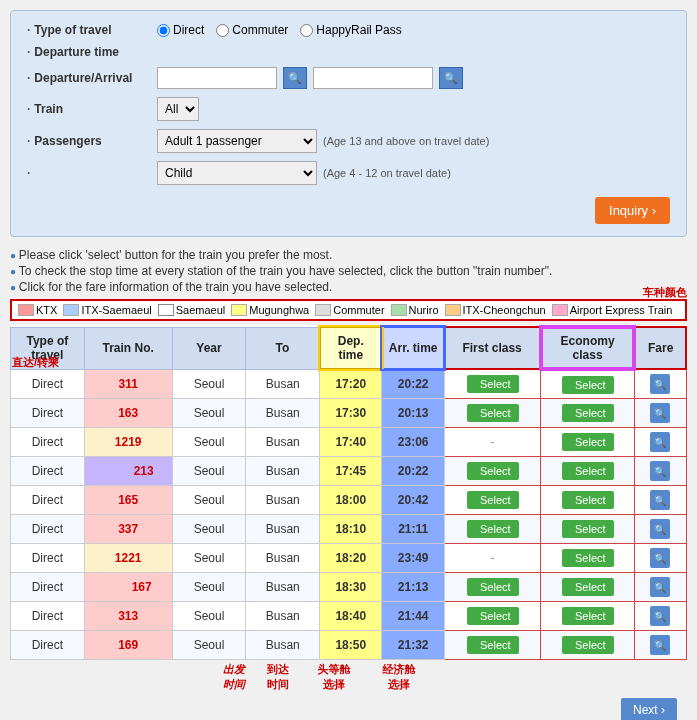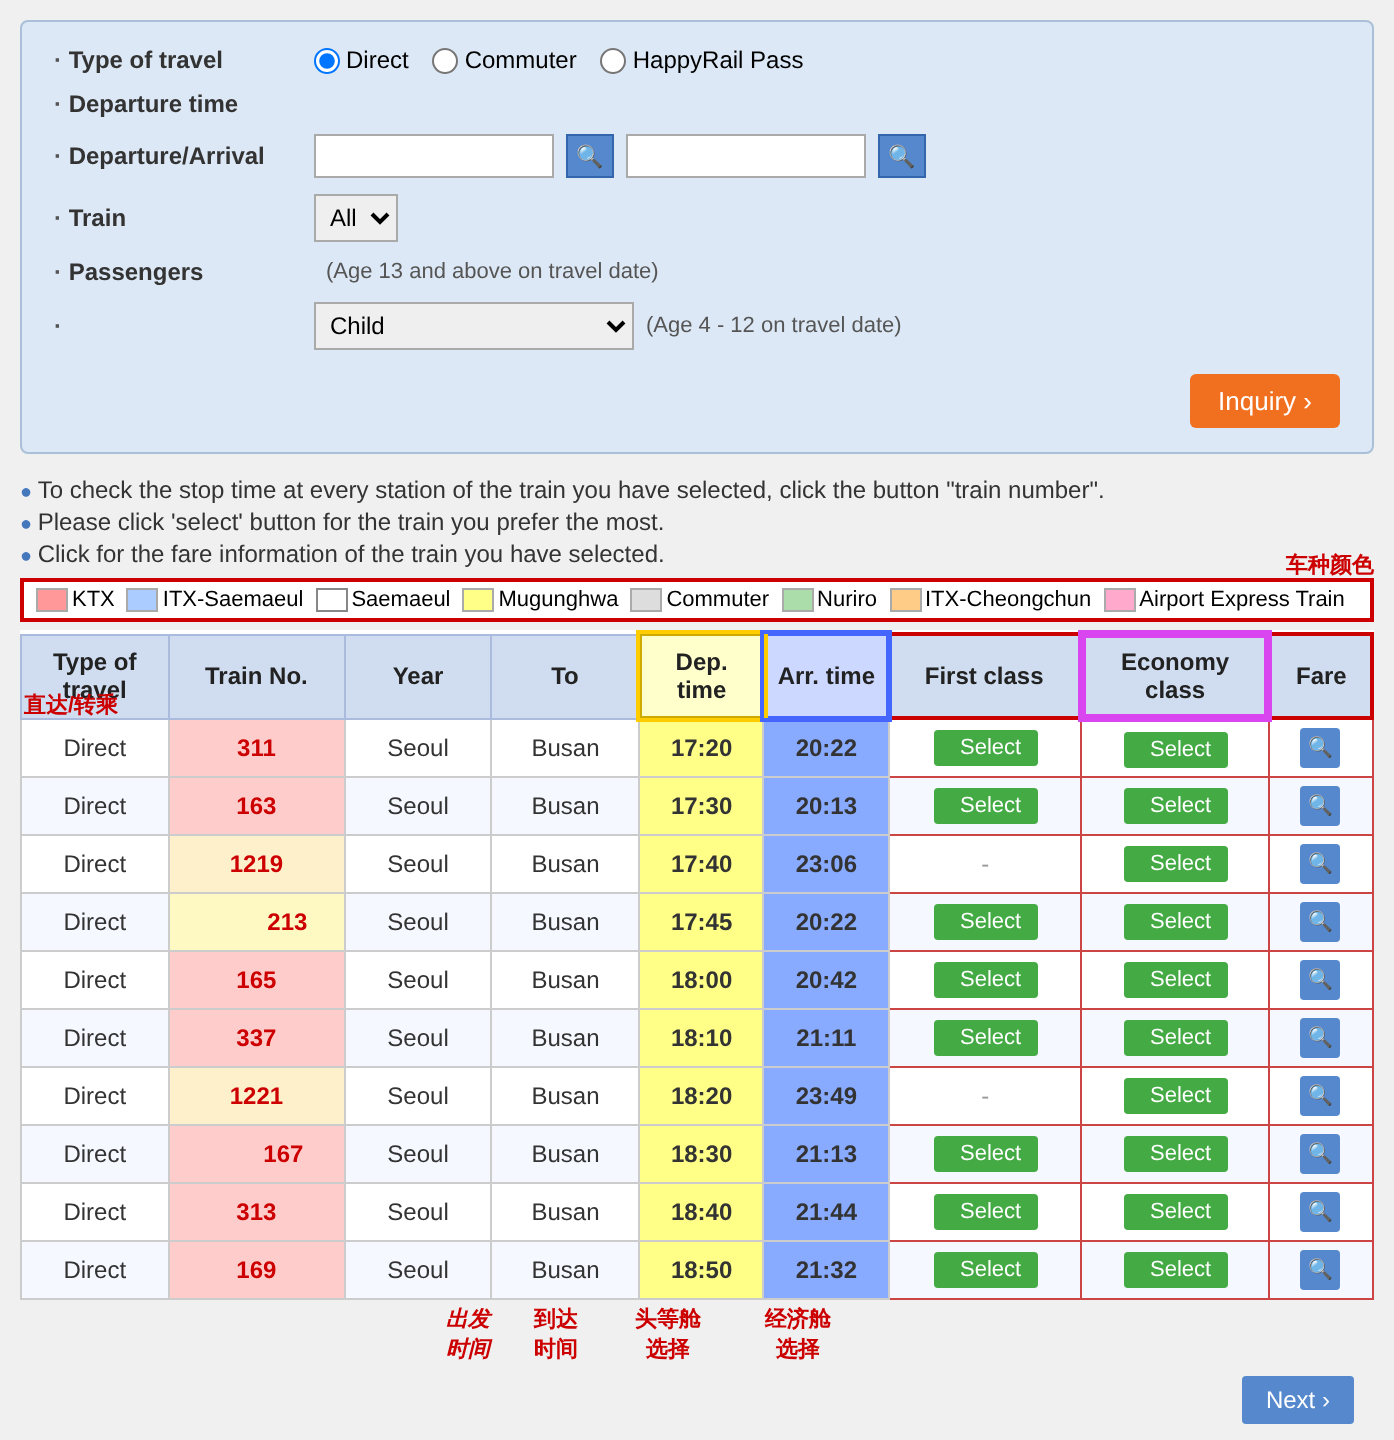--- a/index.html
+++ b/index.html
@@ -216,6 +216,9 @@
 
   <div class="form-row">
     <div class="form-label">Passengers</div>
+    <select class="passengers-select">
+      <option>Adult 1 passenger</option>
+    </select>
     <span class="age-note">(Age 13 and above on travel date)</span>
   </div>
 

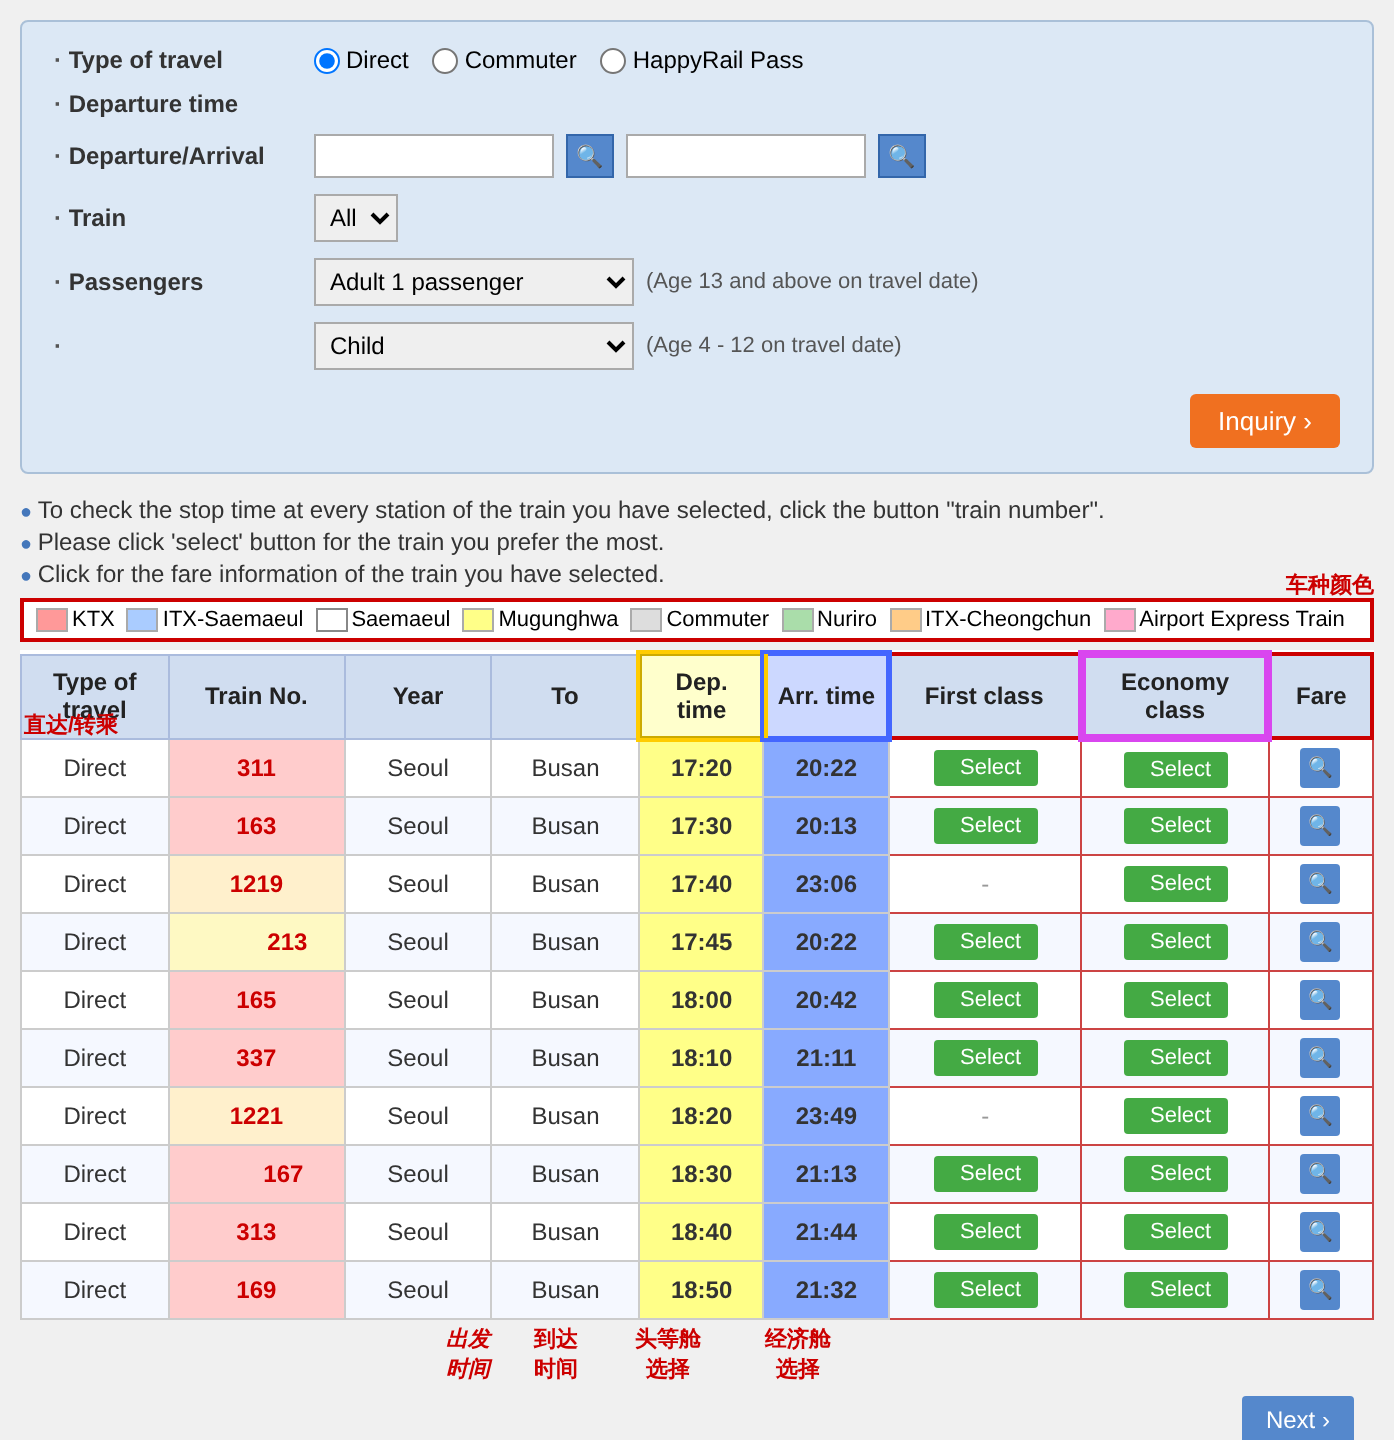--- a/index.html
+++ b/index.html
@@ -237,8 +237,8 @@
 
 <div class="instructions">
   <ul>
+    <li>Please click 'select' button for the train you prefer the most.</li>
     <li>To check the stop time at every station of the train you have selected, click the button "train number".</li>
-    <li>Please click 'select' button for the train you prefer the most.</li>
     <li class="click-icon">Click  for the fare information of the train you have selected.</li>
   </ul>
 </div>

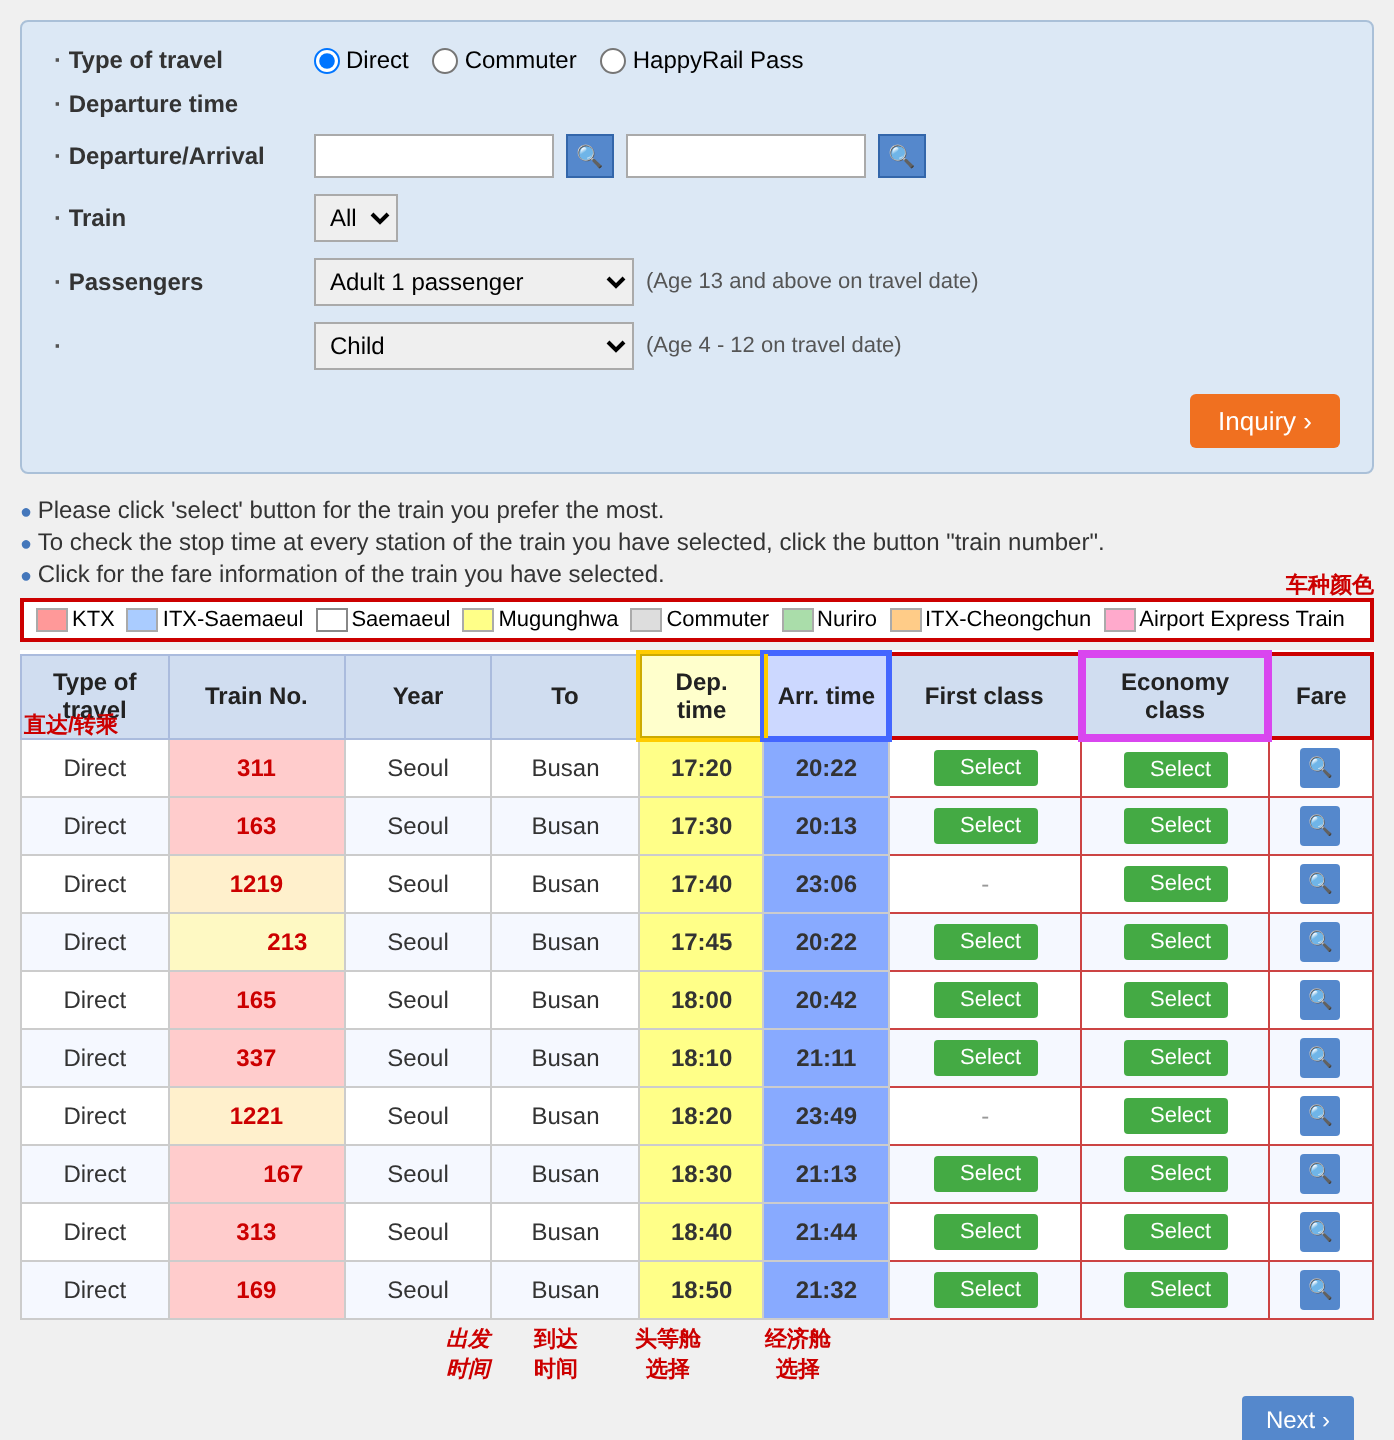--- a/index.html
+++ b/index.html
@@ -377,7 +377,7 @@
   </tr>
         <tr>
     <td>Direct</td>
-    <td style="background:#fef9c3;padding-left:36px;">
+    <td style="background:#c4b5fd;padding-left:36px;">
       <a class="train-link">213</a>
     </td>
     <td>Seoul</td>

